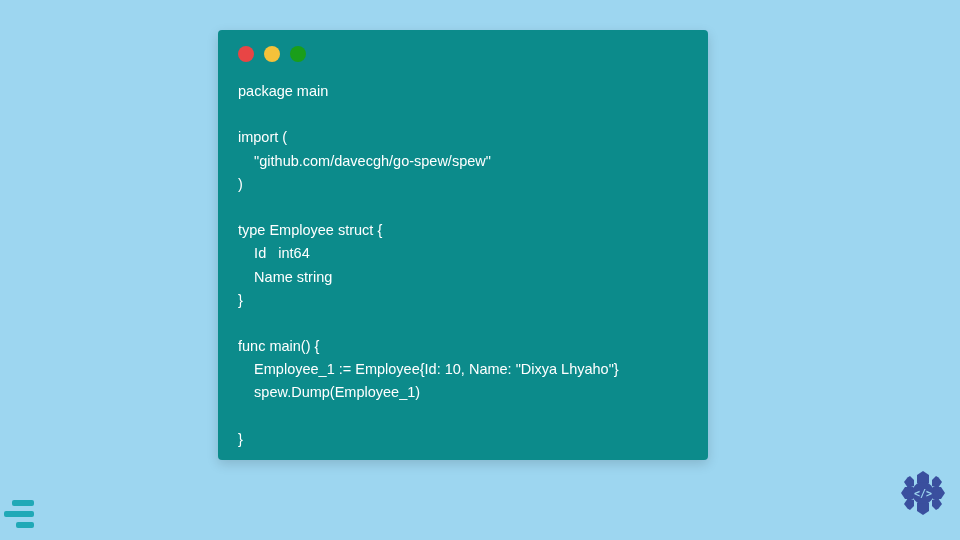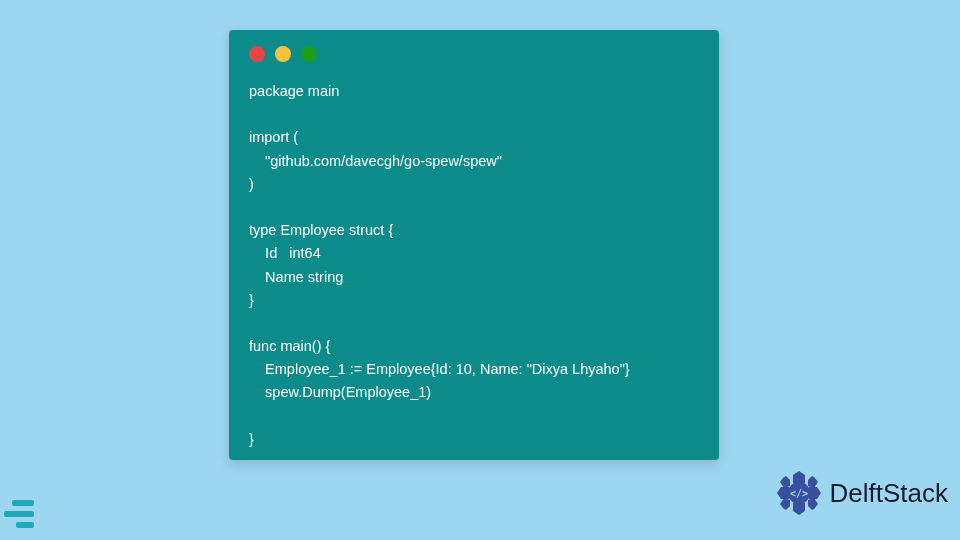--- a/index.html
+++ b/index.html
@@ -25,7 +25,6 @@
       border-radius: 4px;
       box-shadow: 0 4px 12px rgba(0,0,0,0.15);
       padding: 16px 20px;
-      margin-left: 11px;
     }
     .window-controls {
       display: flex;

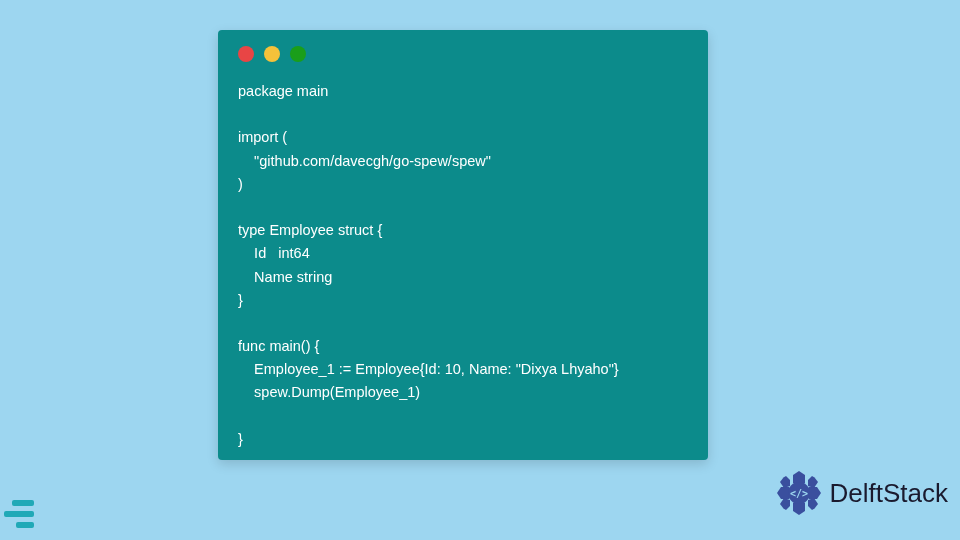--- a/index.html
+++ b/index.html
@@ -148,7 +148,6 @@
       <text x="0" y="4" text-anchor="middle" fill="#9dd6f0" font-size="10" font-family="monospace" font-weight="bold">&lt;/&gt;</text>
     </g>
   </svg>
-  <div class="delft-text"><span>Delft</span><span class="stack">Stack</span></div>
 </div>
 
 </body></html>

